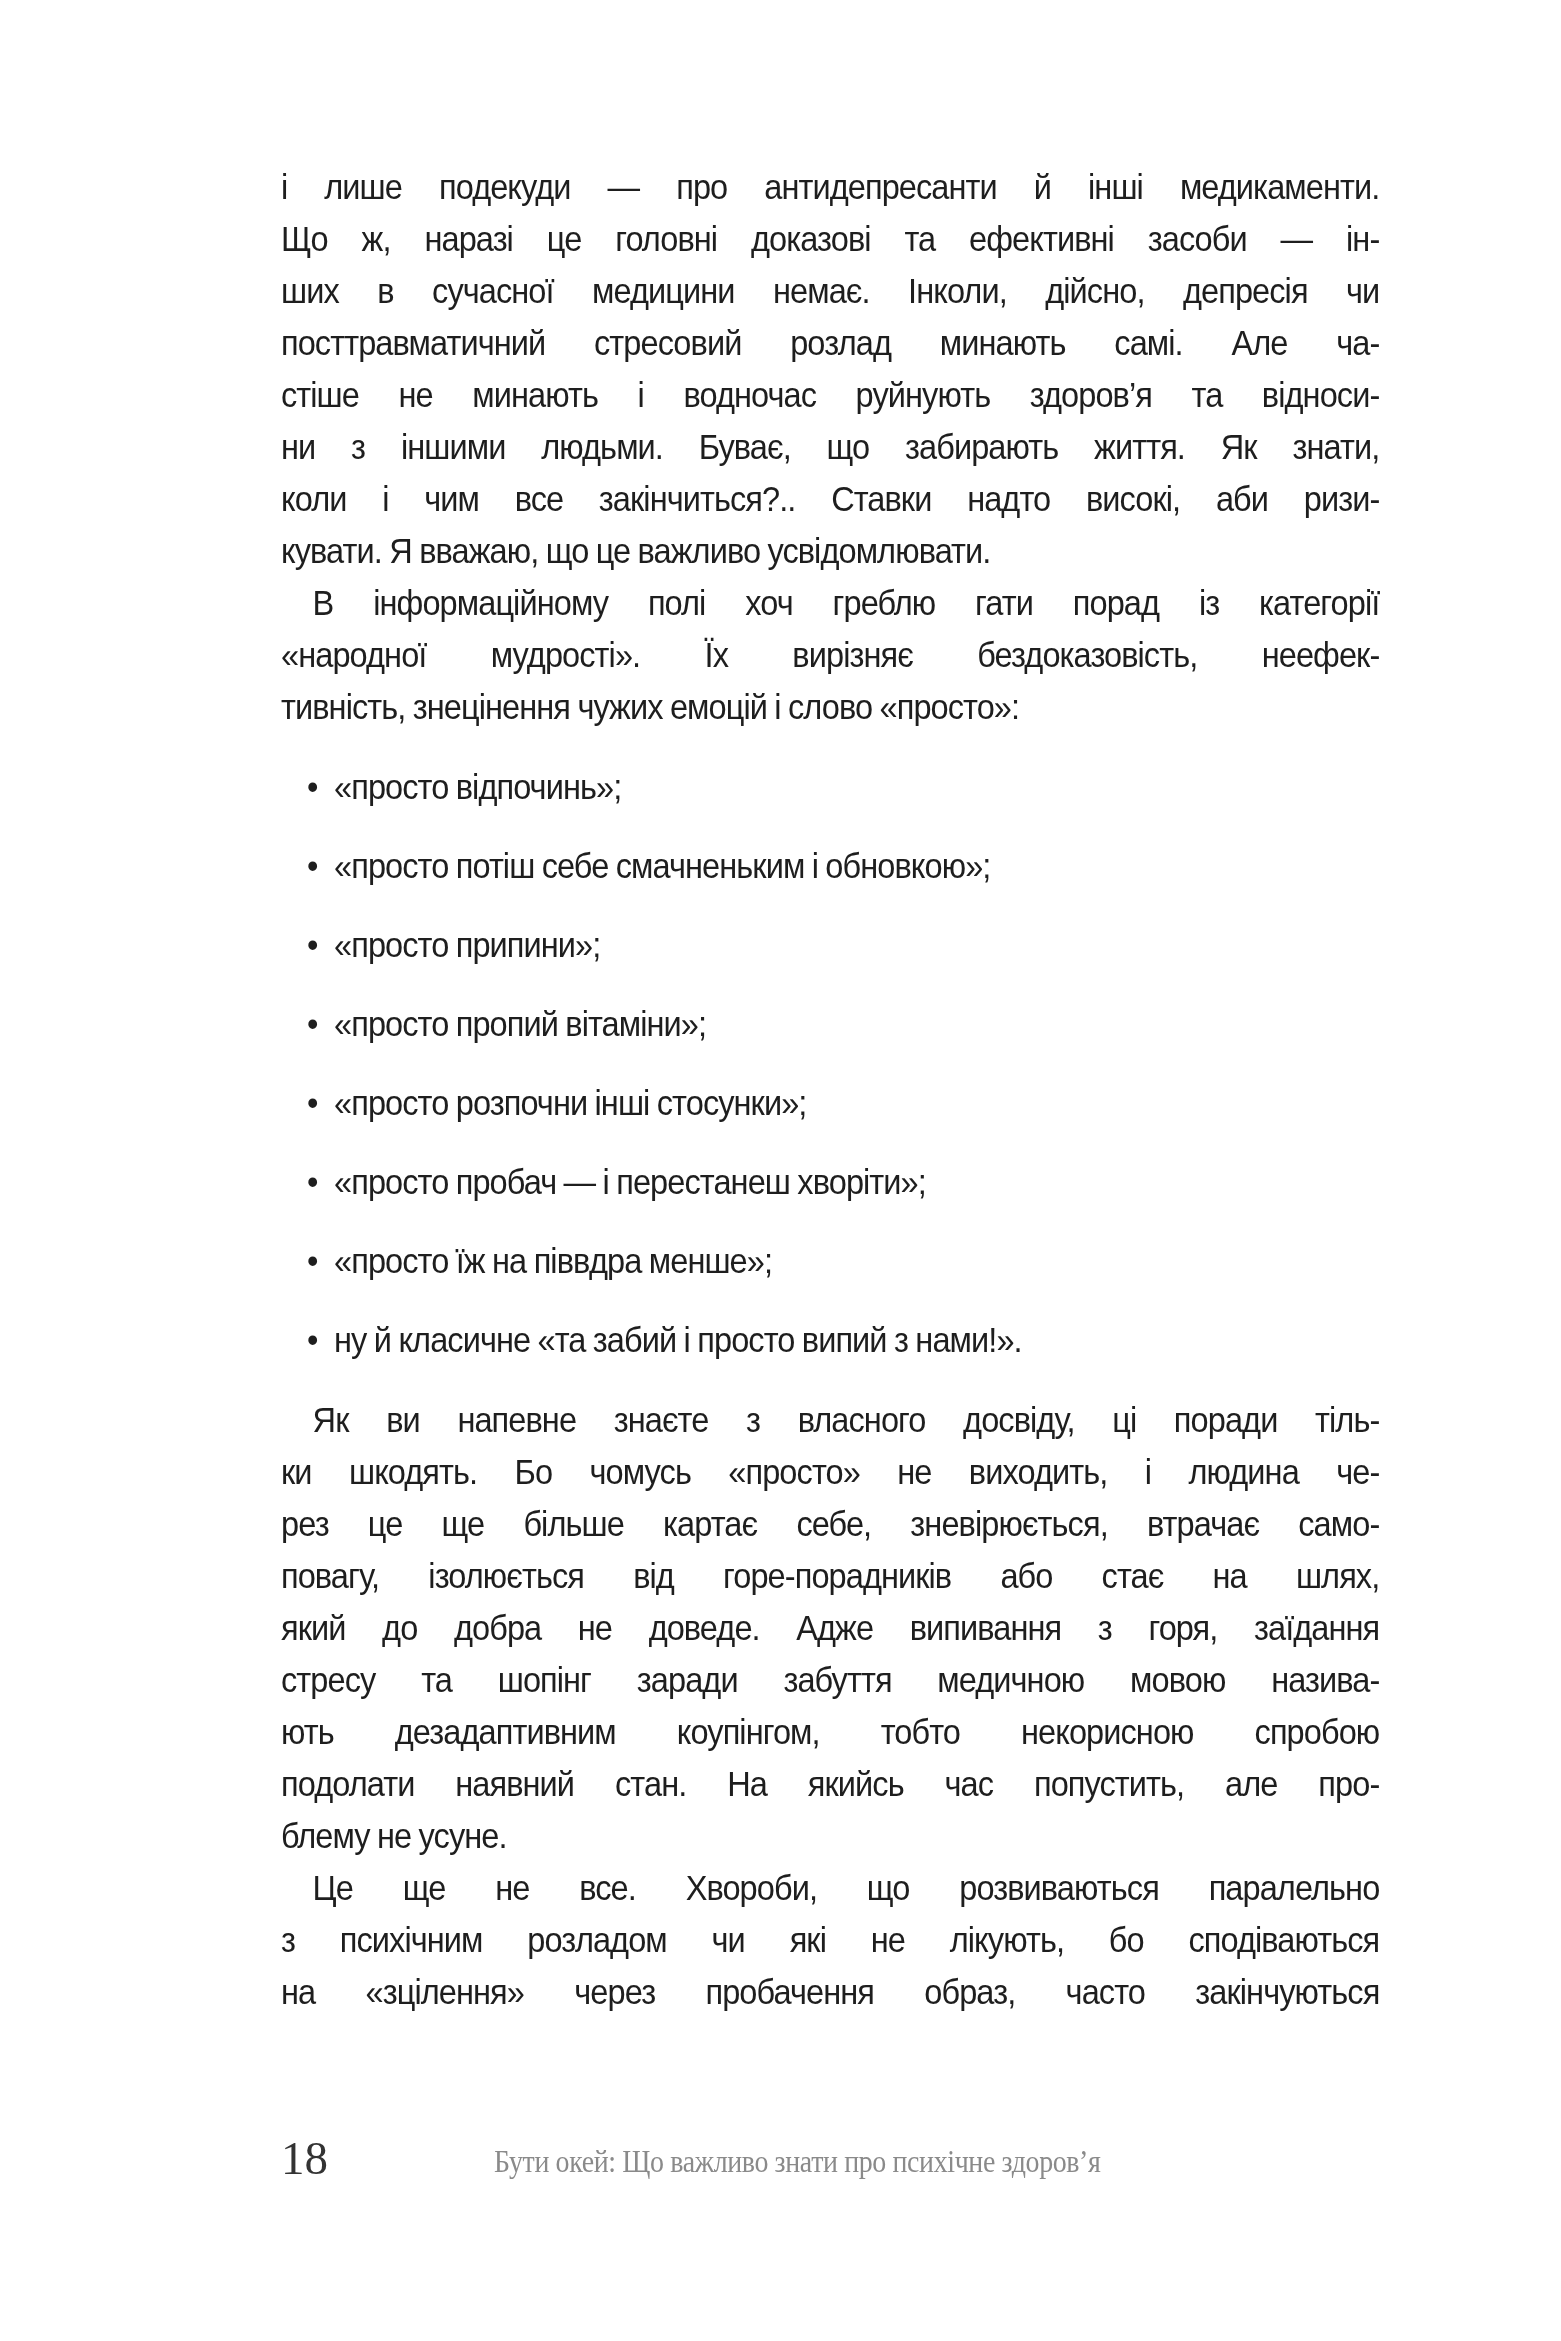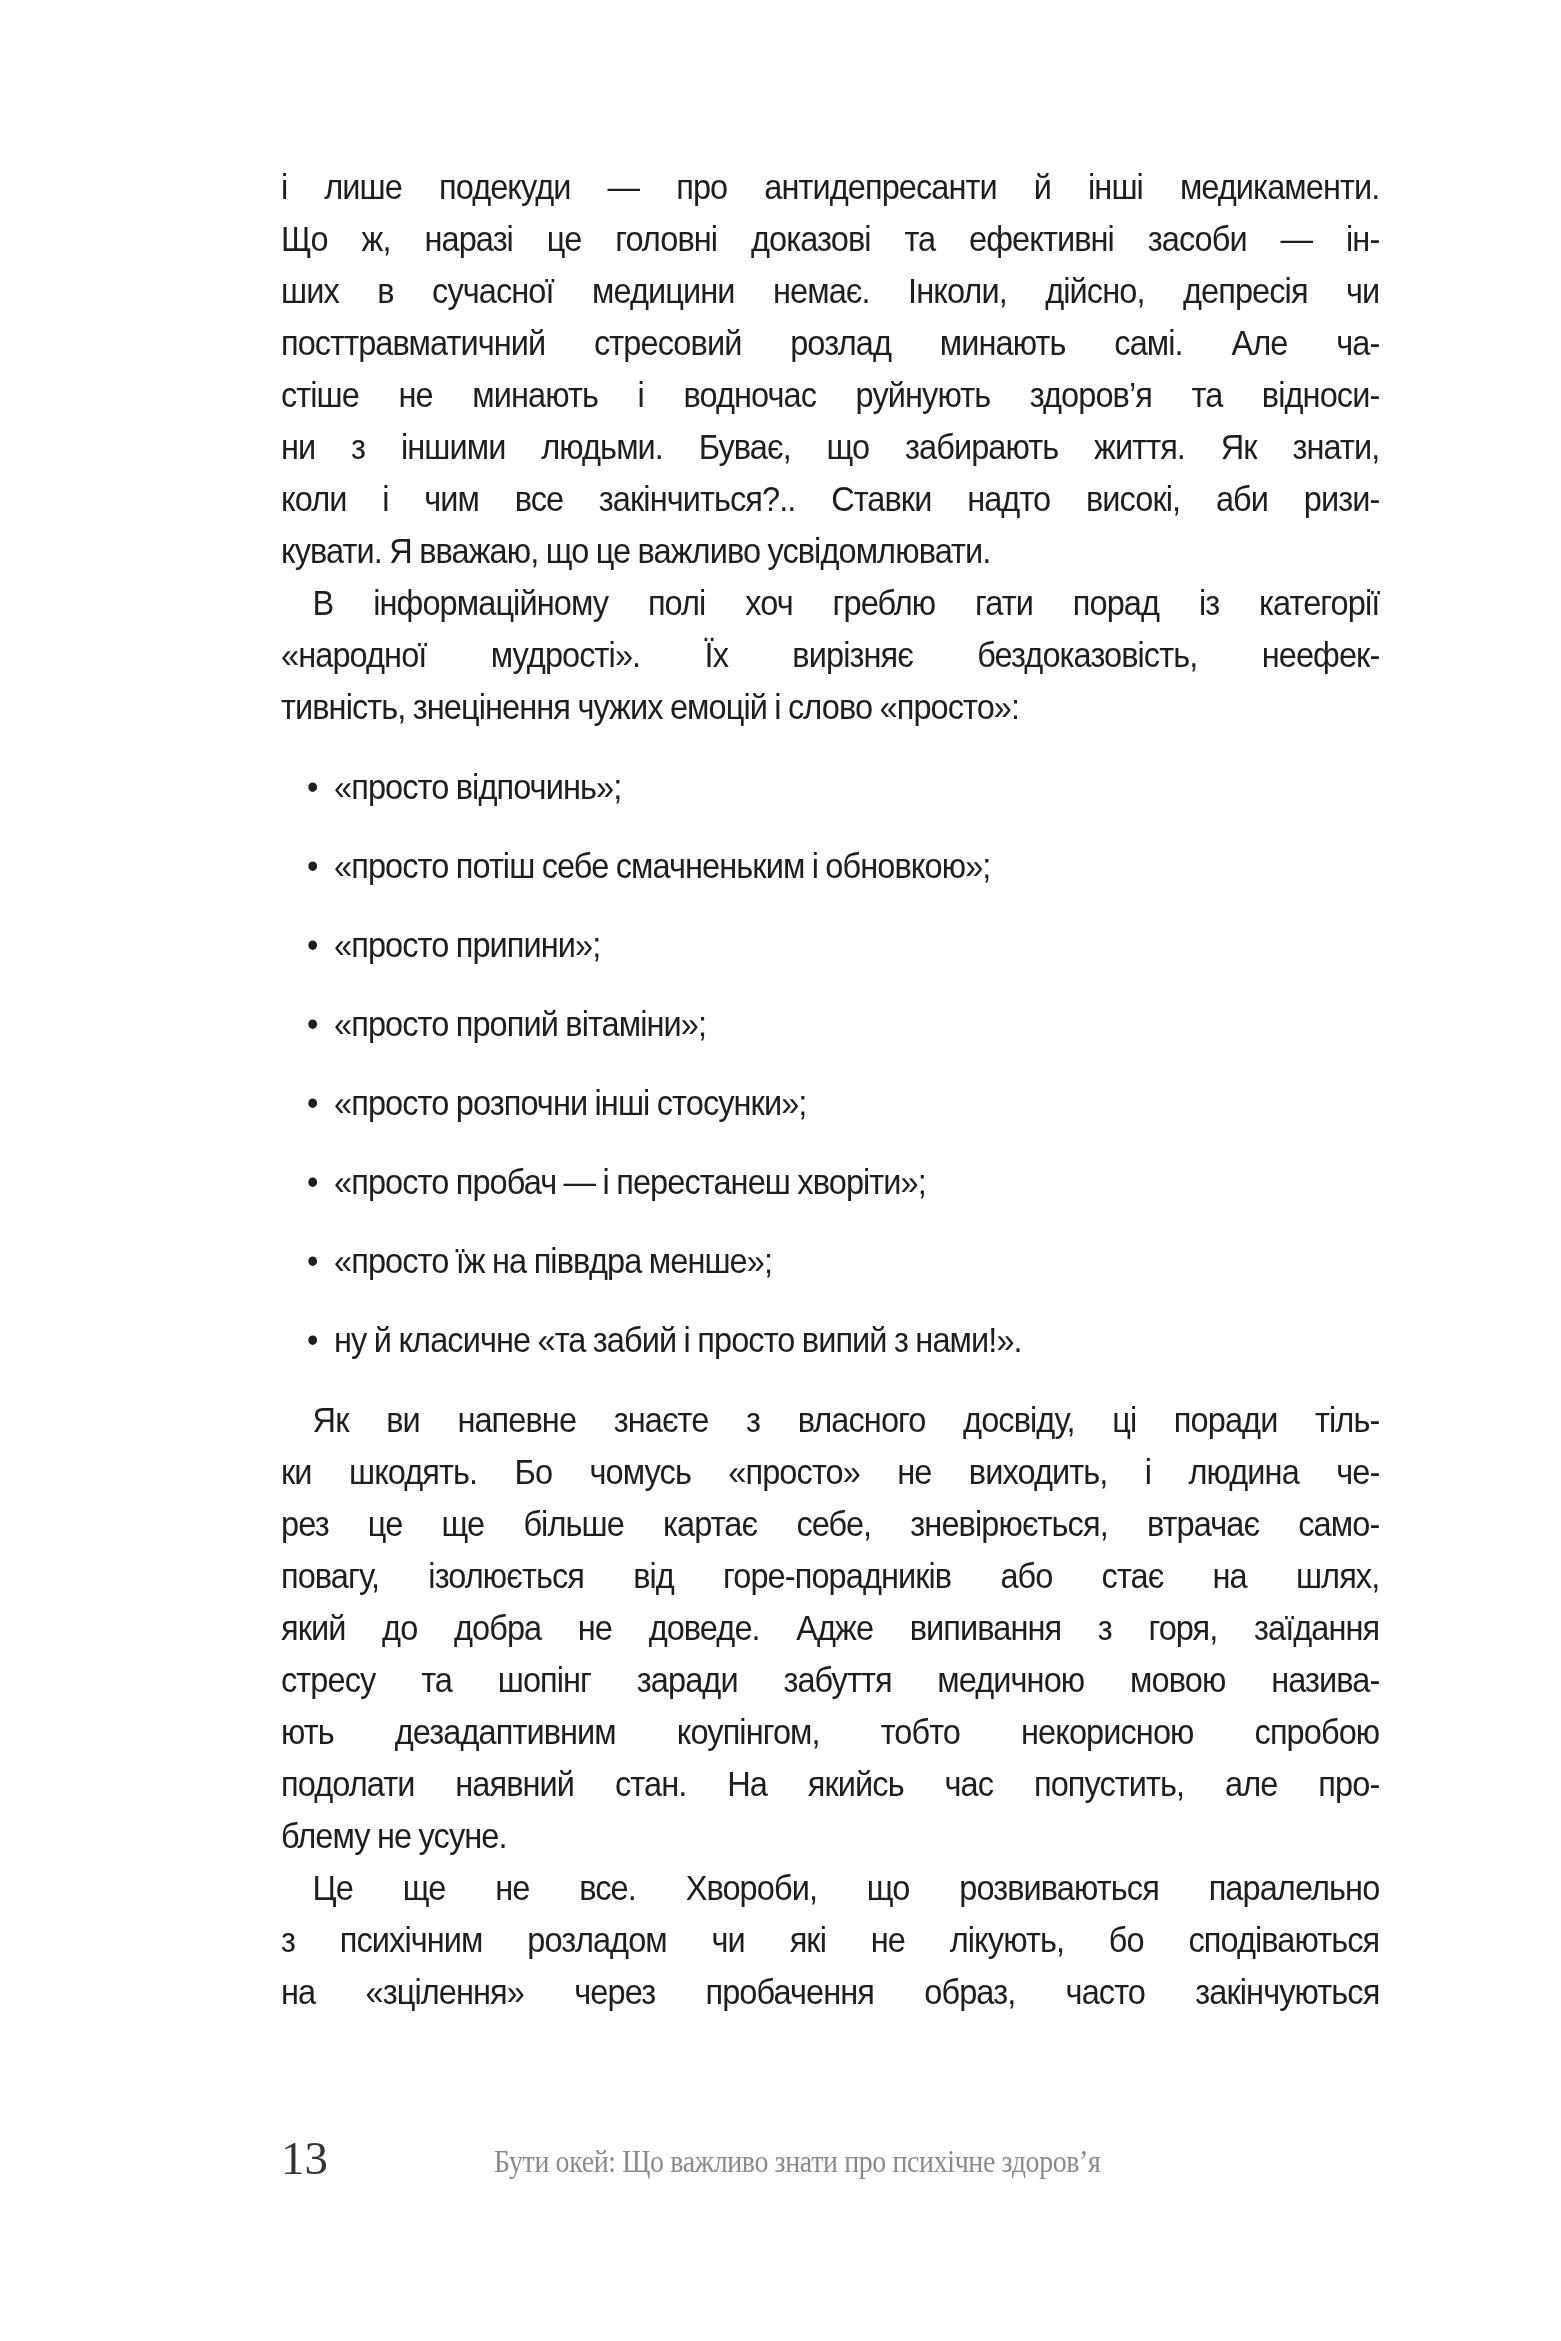--- a/index.html
+++ b/index.html
@@ -68,7 +68,7 @@
 </div>
 
 <div class="footer">
-  <span class="page-num">13</span>
+  <span class="page-num">18</span>
   <span class="running-title">Бути окей: Що важливо знати про психічне здоров’я</span>
 </div>
 

